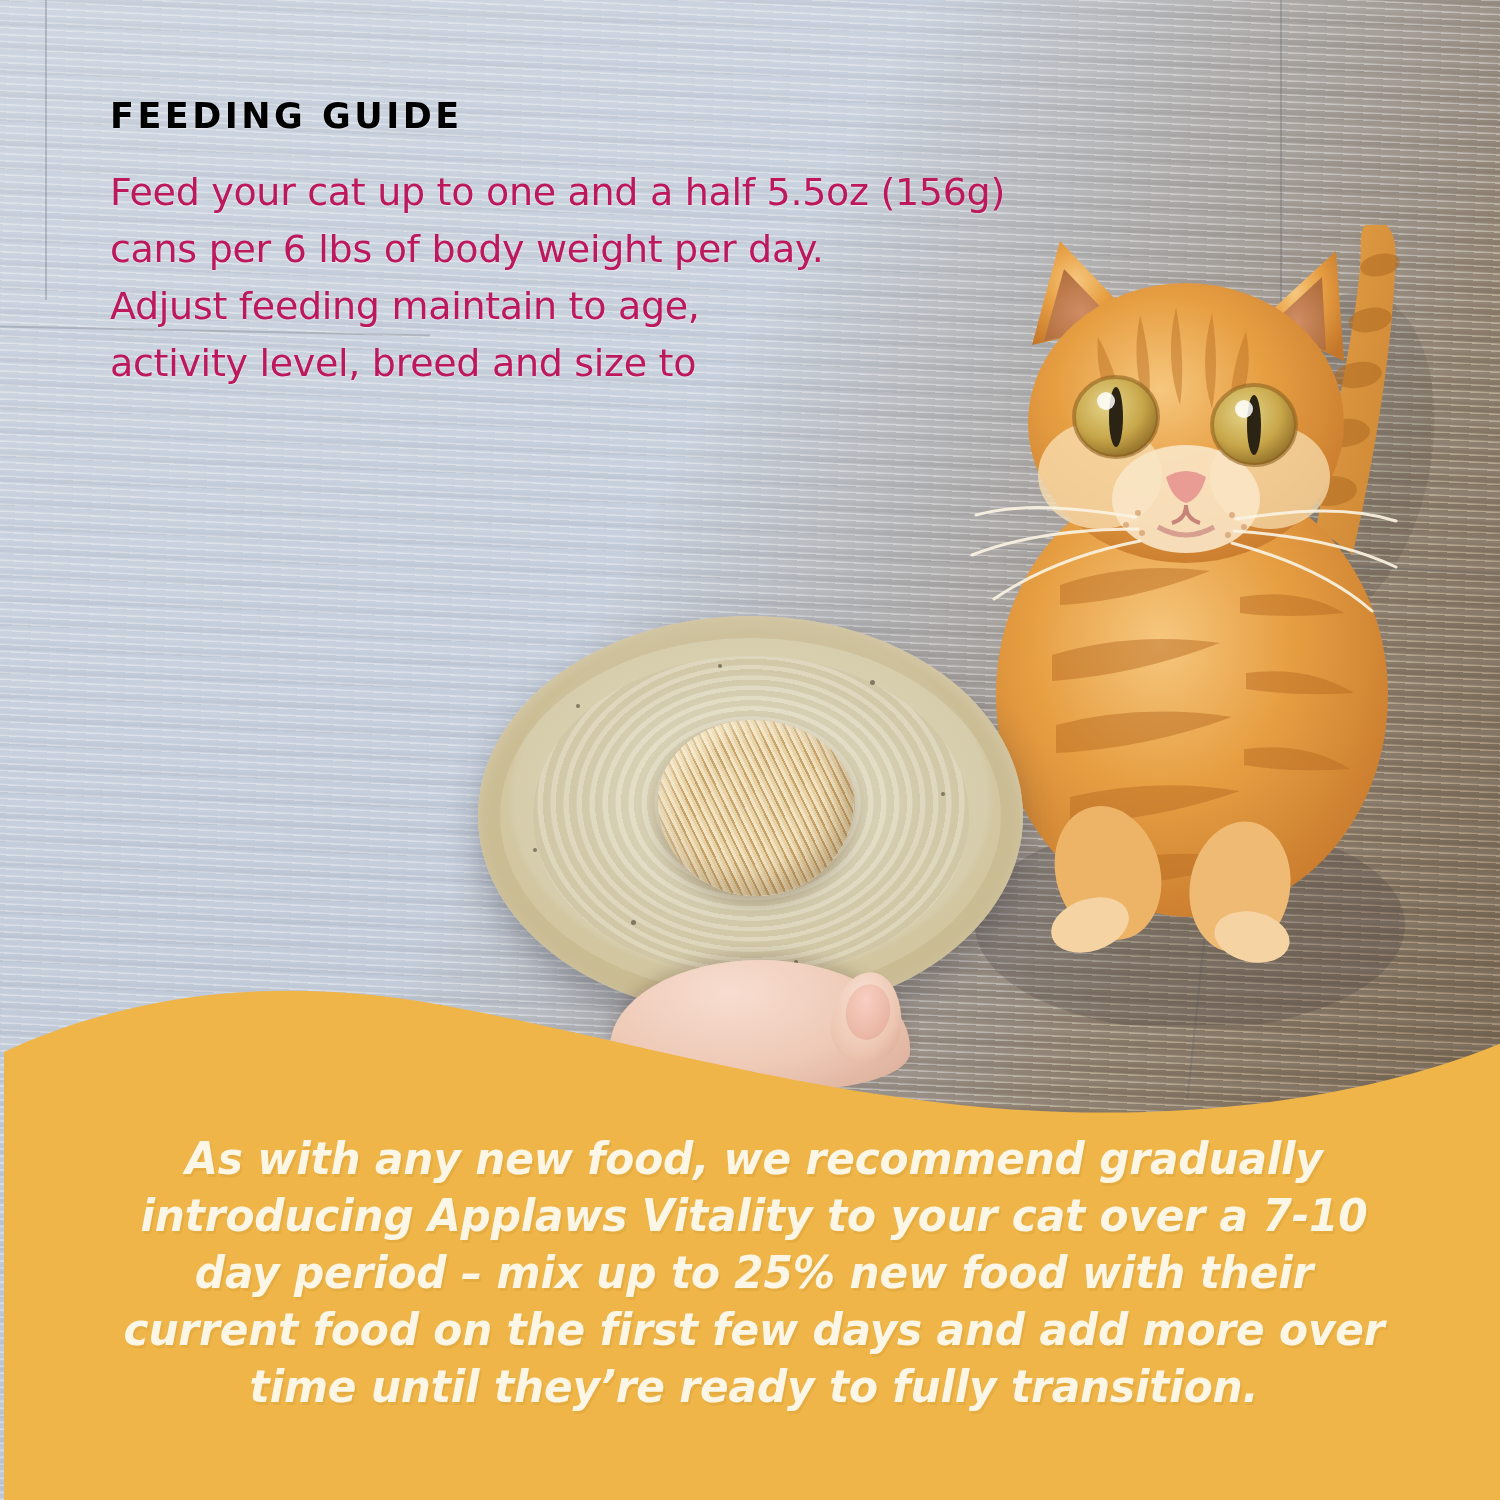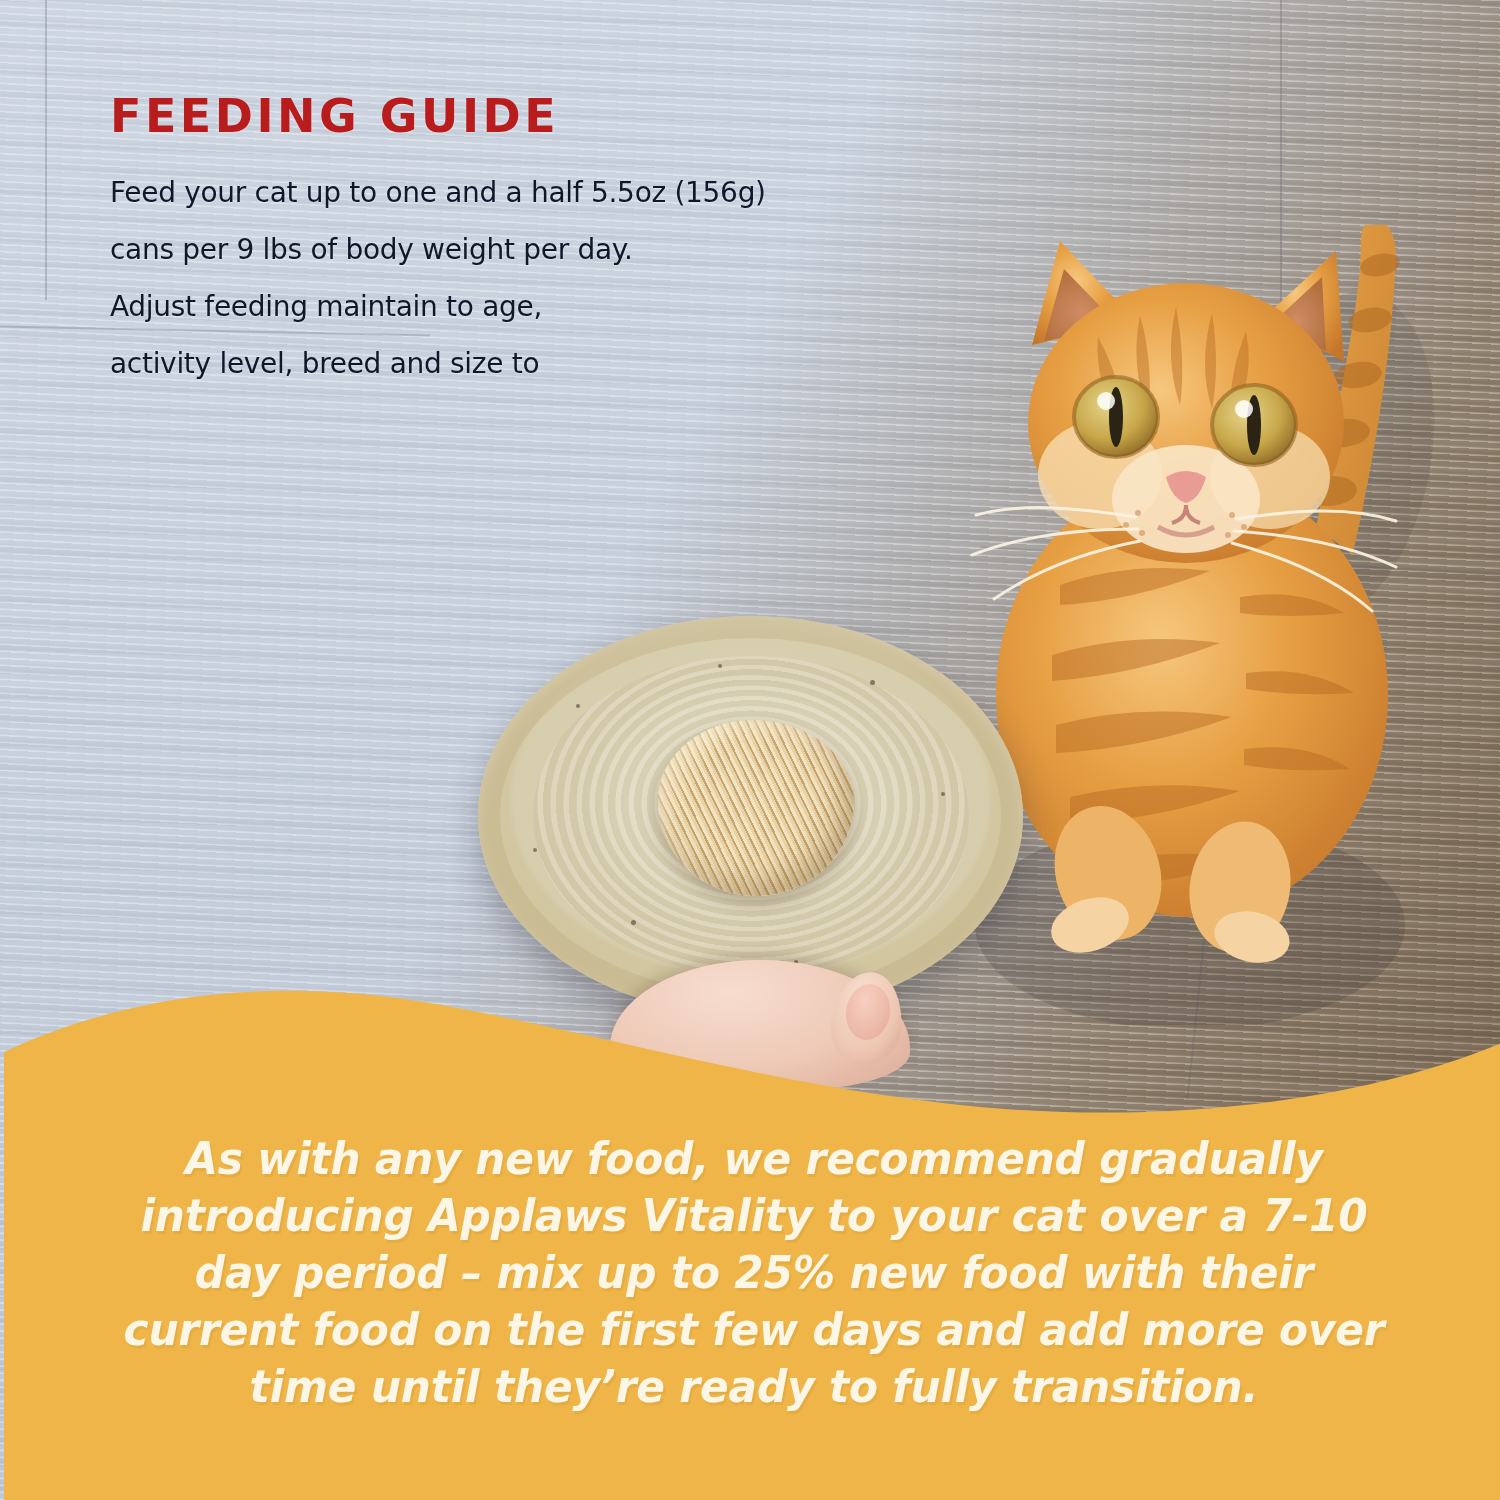--- a/index.html
+++ b/index.html
@@ -120,9 +120,9 @@
   .headline{
     font-family:"DejaVu Sans",sans-serif;
     font-weight:bold;
-    font-size:46px;line-height:56px;
+    font-size:35px;line-height:56px;
     letter-spacing:3.5px;
-    color:#b91c1c;
+    color:#000000;
     text-shadow:0 1px 2px rgba(255,255,255,.45);
   }
   .body{

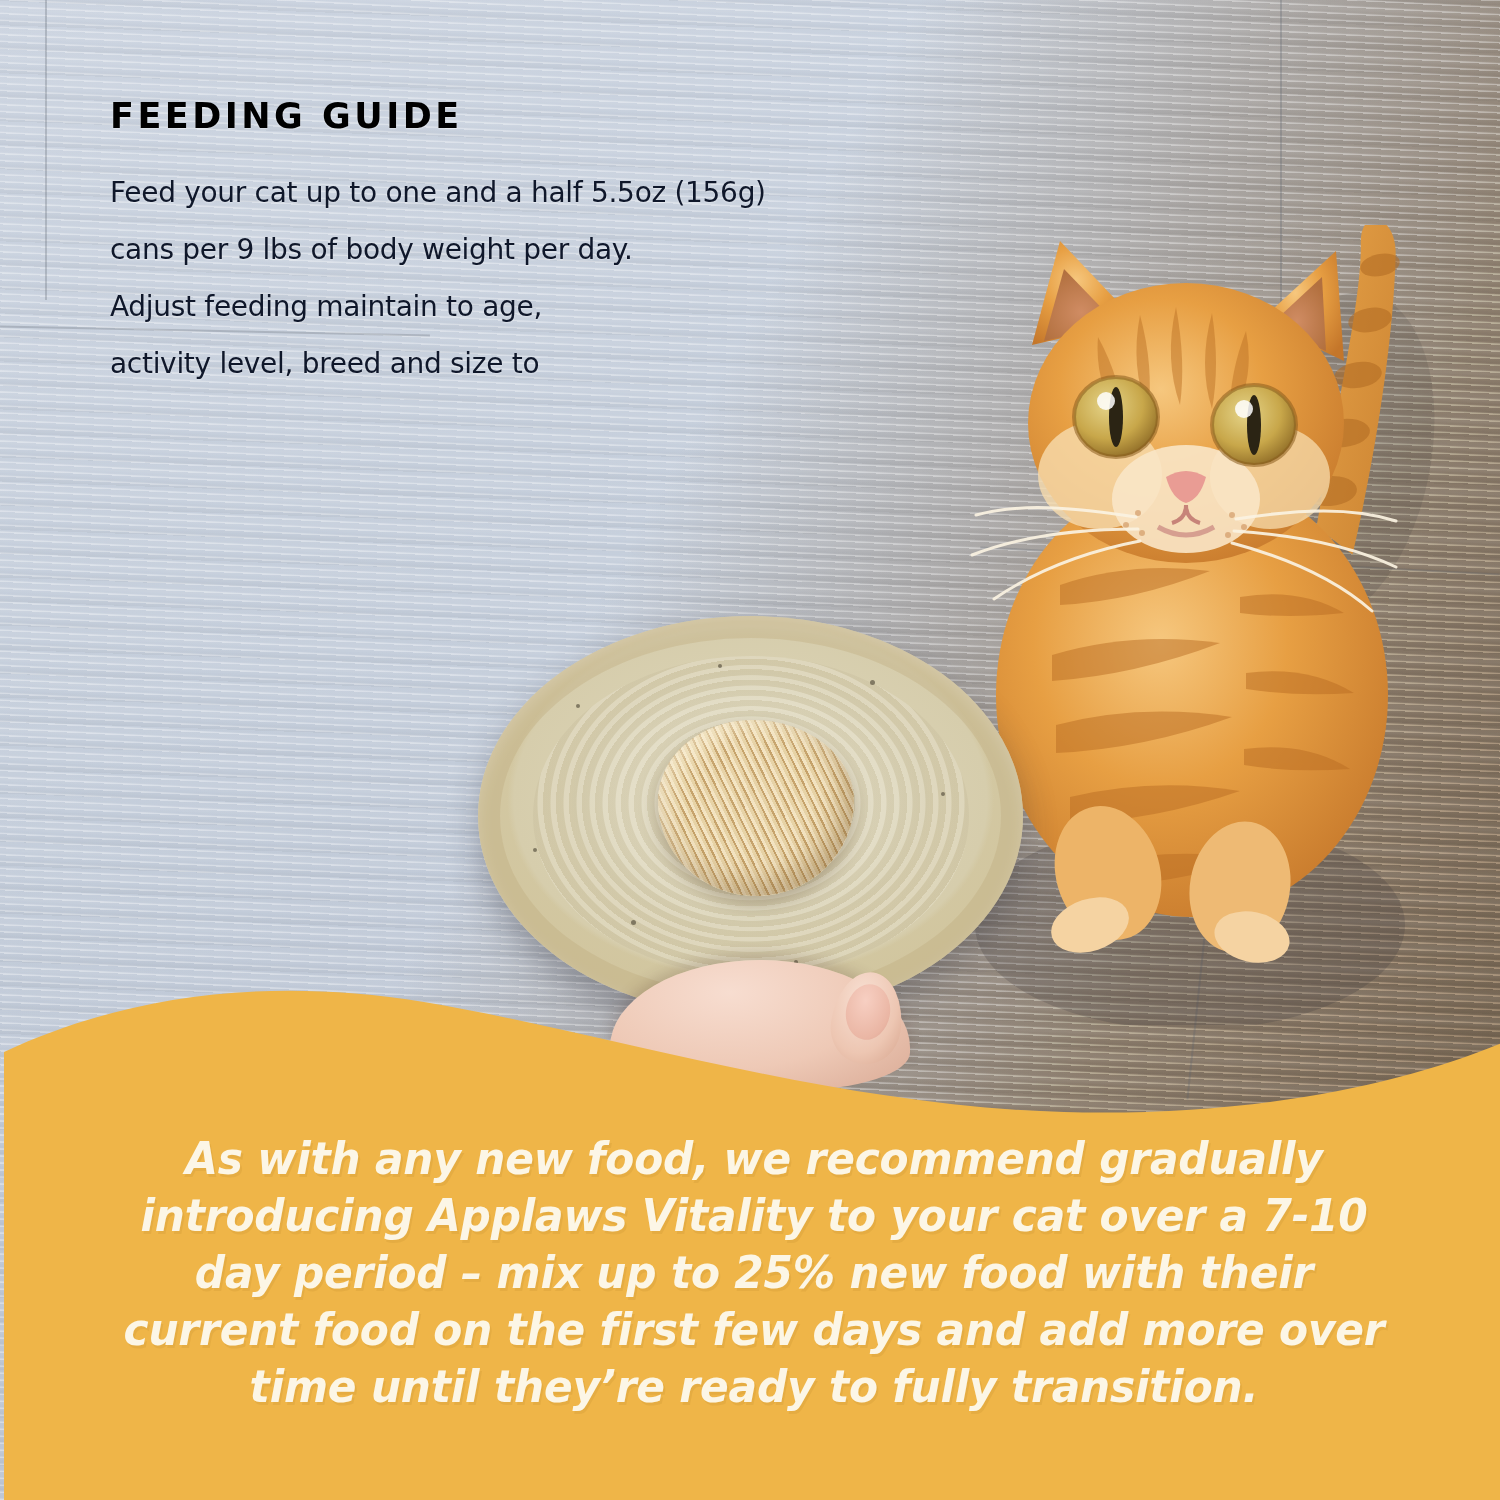--- a/index.html
+++ b/index.html
@@ -128,8 +128,8 @@
   .body{
     margin-top:20px;
     font-family:"DejaVu Sans",sans-serif;
-    font-size:28px;line-height:57px;
-    color:#0f172a;
+    font-size:38px;line-height:57px;
+    color:#be185d;
     letter-spacing:-.3px;
     text-shadow:0 1px 2px rgba(255,255,255,.40);
     max-width:1180px;

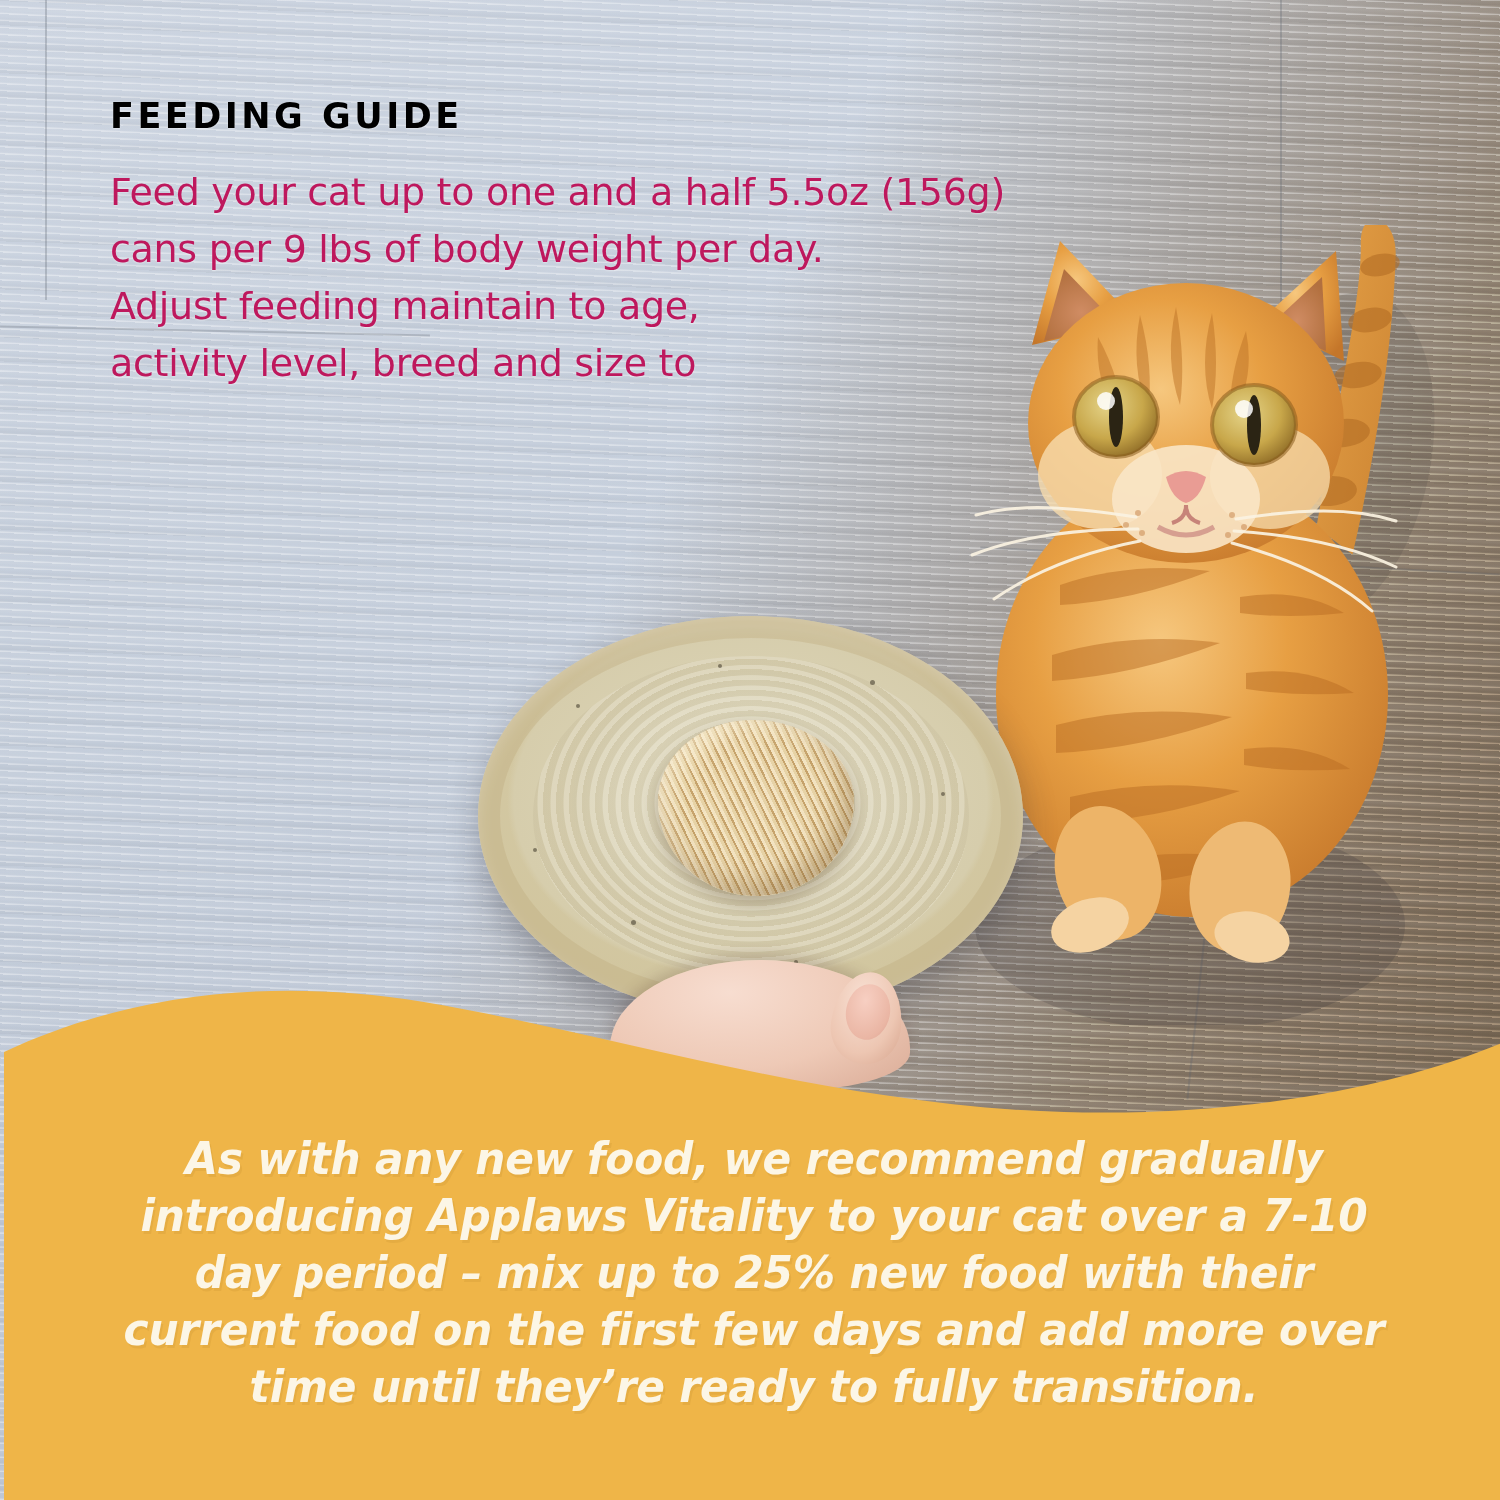--- a/index.html
+++ b/index.html
@@ -280,7 +280,7 @@
     <div class="headline">FEEDING GUIDE</div>
     <div class="body">
       <span class="l">Feed your cat up to one and a half 5.5oz (156g)</span>
-      <span class="l">cans per 9 lbs of body weight per day.</span>
+      <span class="l">cans per 6 lbs of body weight per day.</span>
       <span class="l">Adjust feeding maintain to age,</span>
       <span class="l">activity level, breed and size to</span>
     </div>

